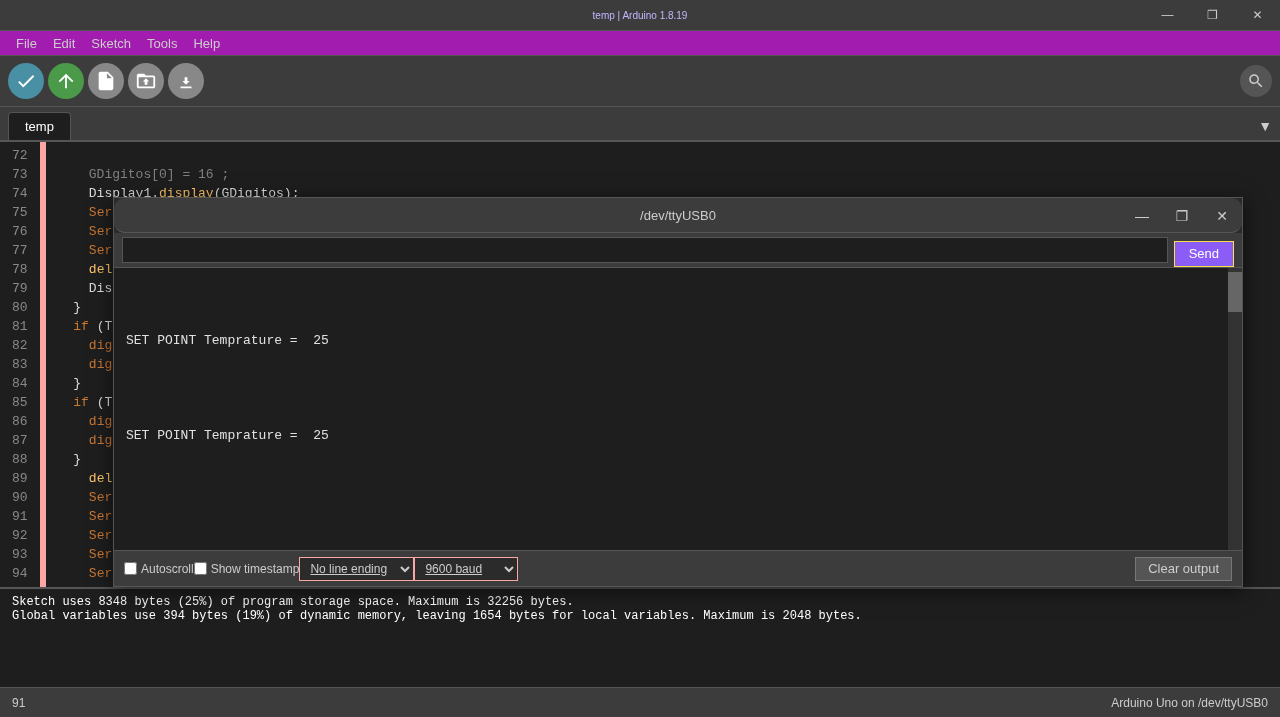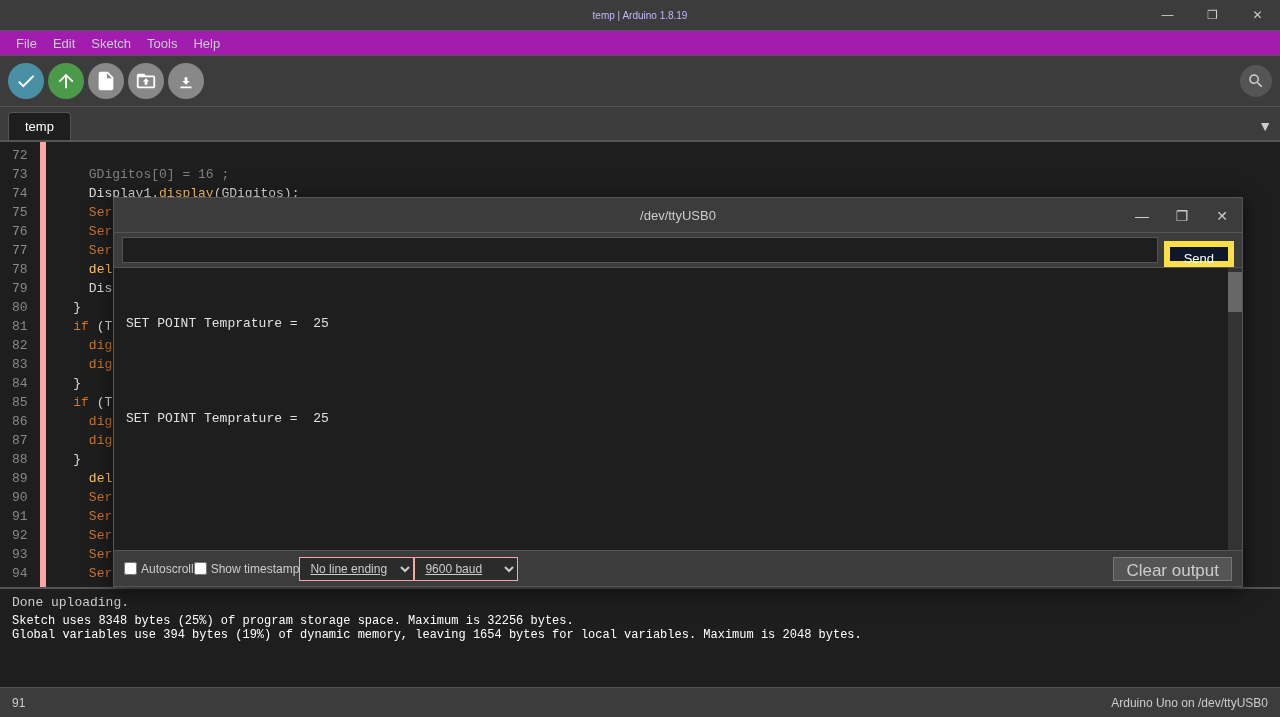--- a/index.html
+++ b/index.html
@@ -224,6 +224,7 @@
       justify-content: center;
       position: relative;
       border-bottom: 1px solid #555;
+      border-radius: 11px;
     }
     #serial-title-bar .title {
       color: #ccc;

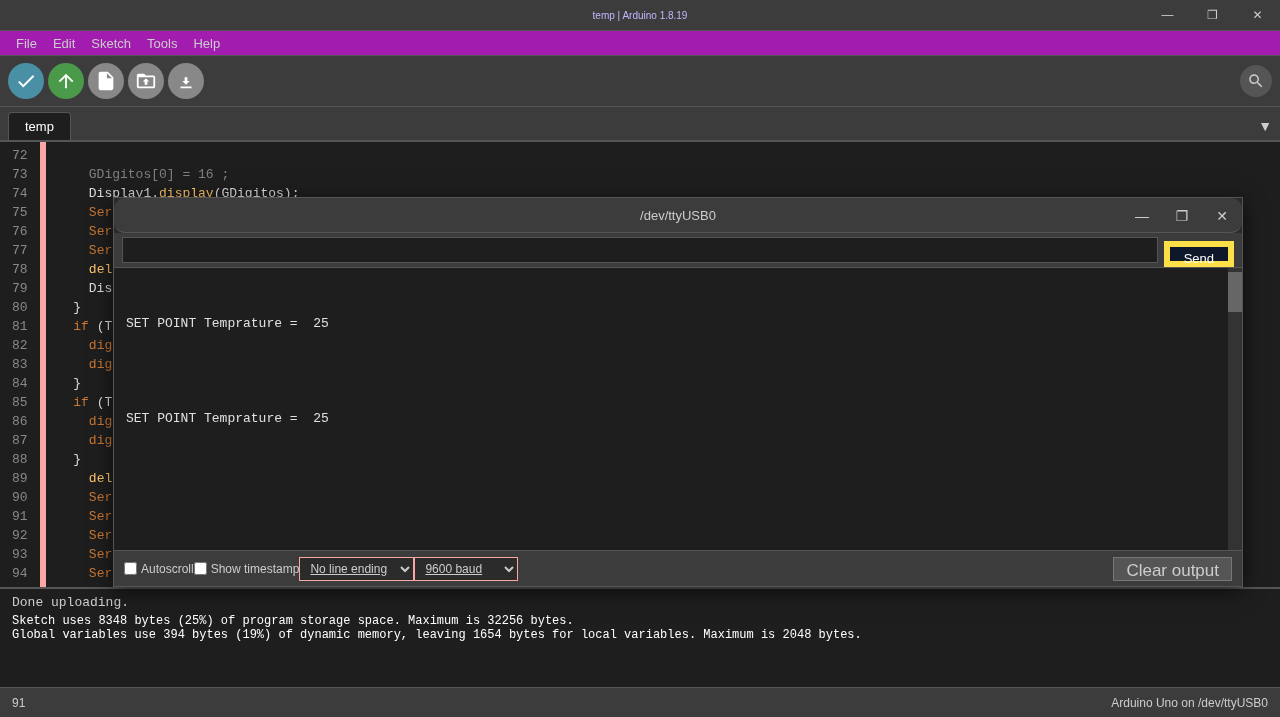--- a/index.html
+++ b/index.html
@@ -267,9 +267,9 @@
       height: 26px;
     }
     #serial-input-bar button {
-      background: #0f172a;
+      background: #8b5cf6;
       color: #fff;
-      border: 6px solid #fde047;
+      border: 1px solid #fde047;
       padding: 4px 14px;
       margin-left: 6px;
       height: 26px;

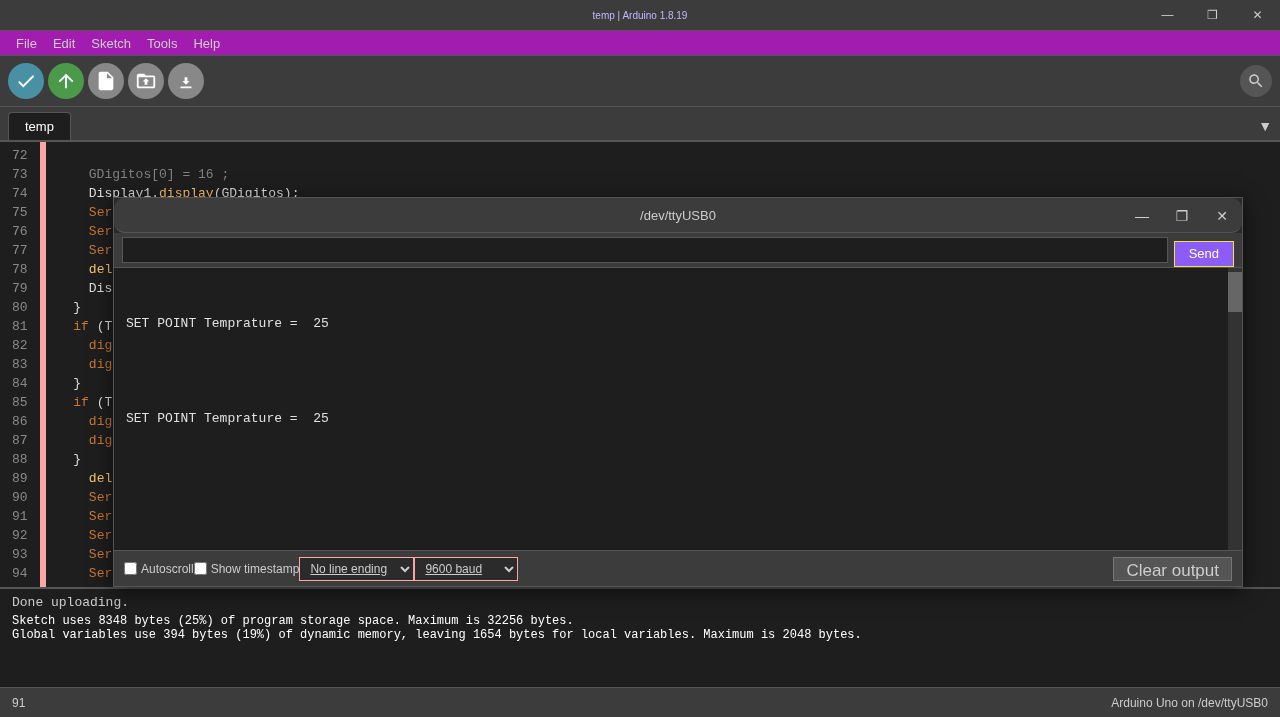--- a/index.html
+++ b/index.html
@@ -285,7 +285,7 @@
       font-family: 'Courier New', monospace;
       font-size: 13px;
       line-height: 19px;
-      padding: 8px 12px;
+      padding: 25px 12px;
       overflow-y: auto;
       overflow-x: hidden;
       white-space: pre;

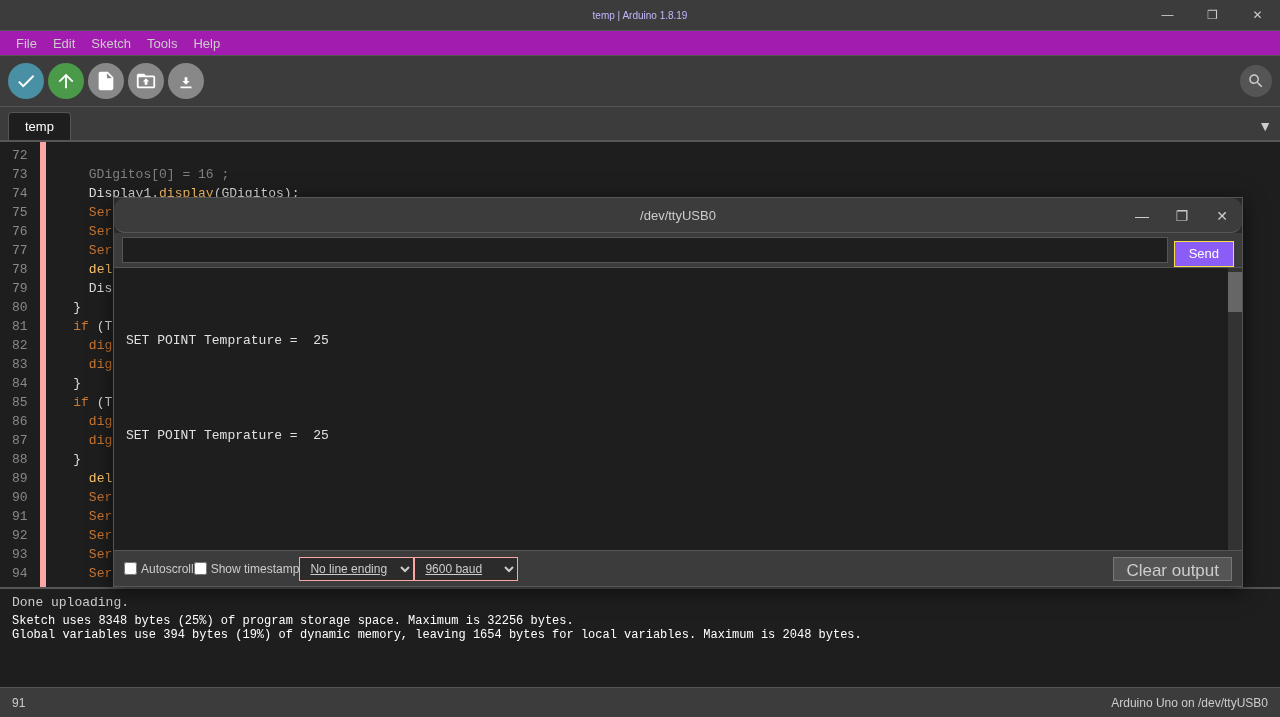--- a/index.html
+++ b/index.html
@@ -347,7 +347,7 @@
       color: #ccc;
       border: 1px solid #777;
       padding: 3px 12px;
-      font-size: 17px;
+      font-size: 13px;
       cursor: pointer;
       height: 24px;
     }

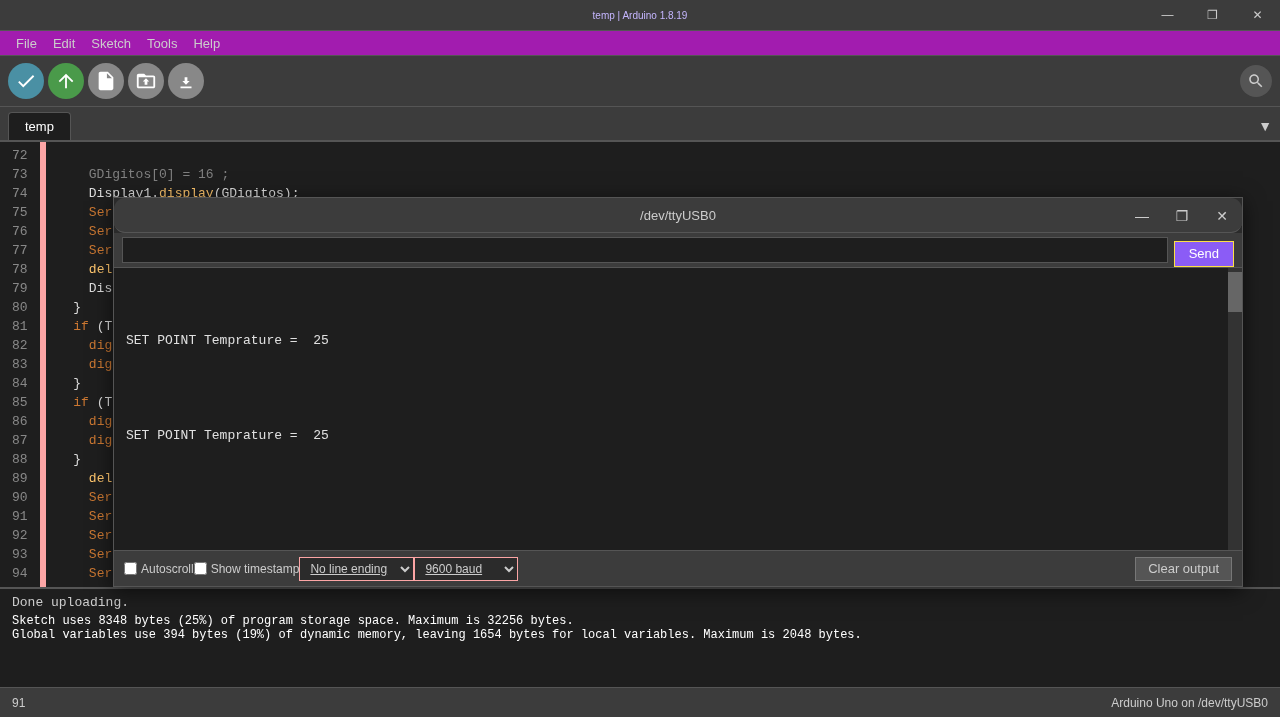--- a/index.html
+++ b/index.html
@@ -478,7 +478,6 @@
 </div>
 
 <div id="output-area">
-  <div class="done">Done uploading.</div>
   <div>Sketch uses 8348 bytes (25%) of program storage space. Maximum is 32256 bytes.</div>
   <div>Global variables use 394 bytes (19%) of dynamic memory, leaving 1654 bytes for local variables. Maximum is 2048 bytes.</div>
 </div>

